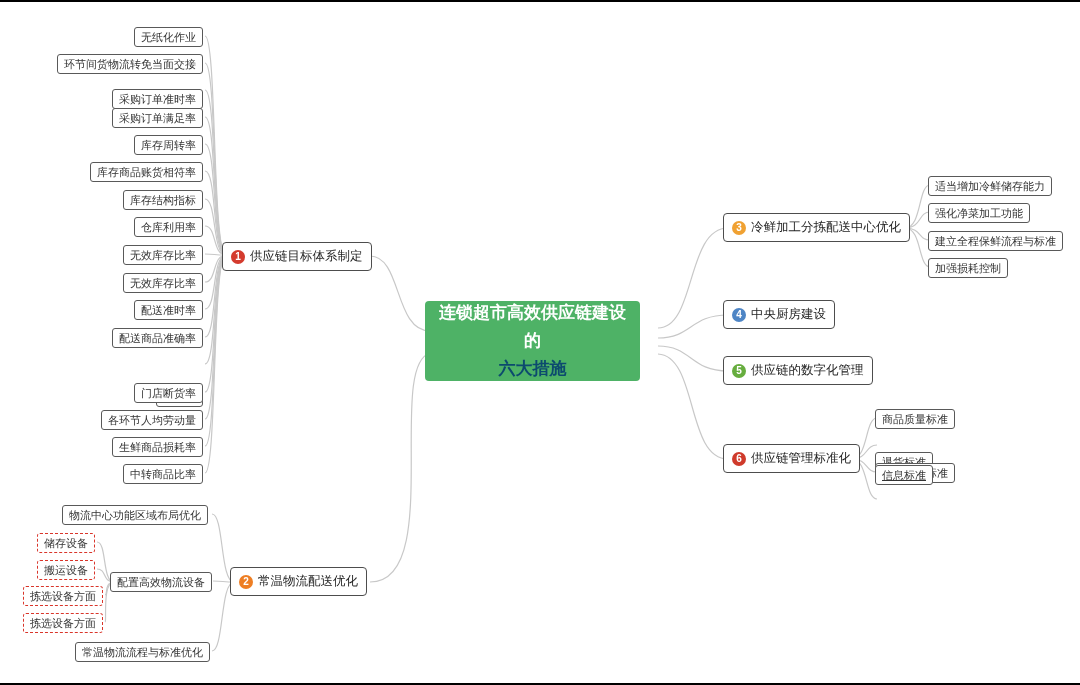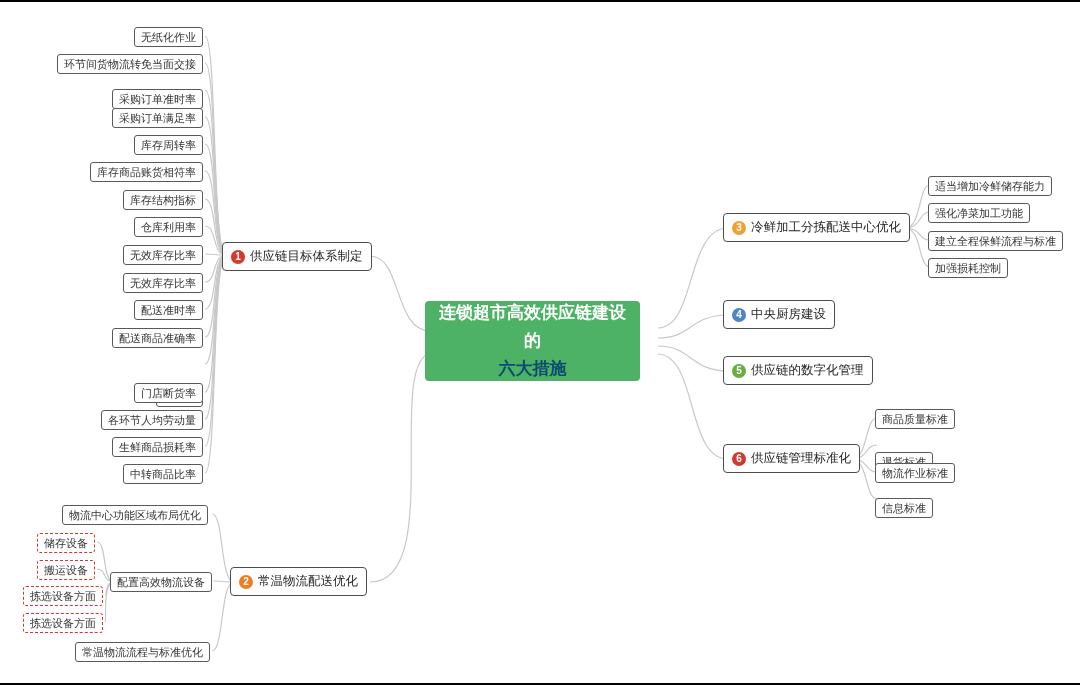--- a/index.html
+++ b/index.html
@@ -174,7 +174,7 @@
   <div class="node leaf" style="left:875px;top:407px;">商品质量标准</div>
   <div class="node leaf" style="left:875px;top:434px;margin-top:16px;">退货标准</div>
   <div class="node leaf" style="left:875px;top:461px;">物流作业标准</div>
-  <div class="node leaf" style="left:875px;top:496px;">信息标准</div>
+  <div class="node leaf" style="left:875px;top:463px;text-decoration:underline;">信息标准</div>
 
 
 </div>

